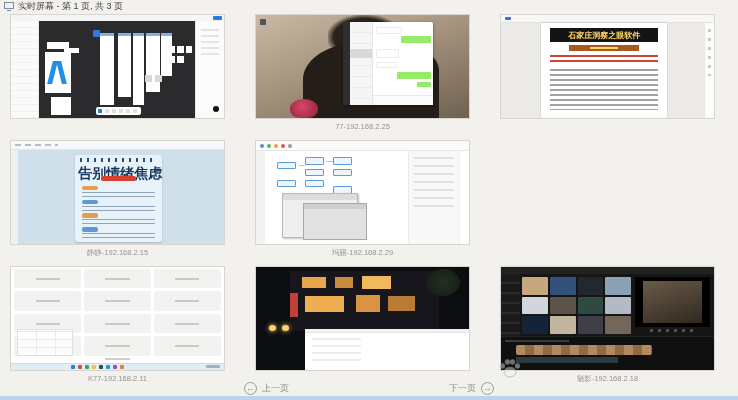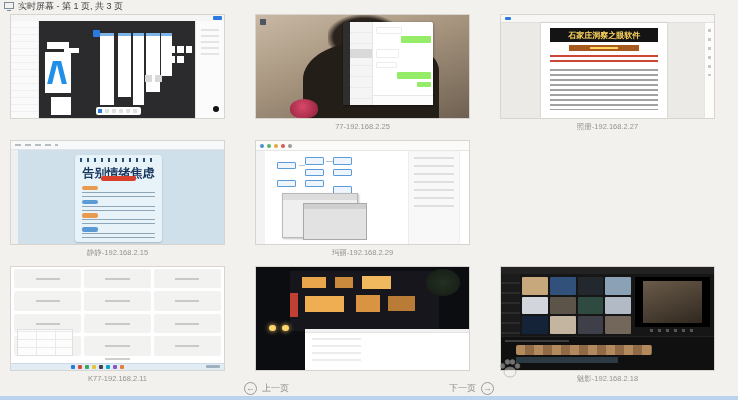--- a/index.html
+++ b/index.html
@@ -176,7 +176,6 @@
         <i style="left:30%;top:6%;width:40%;height:50%;background-image:repeating-linear-gradient(180deg,#c8c8c8 0 3px,transparent 3px 9px)"></i>
       </div>
     </div>
-    <div class="cap">照册-192.168.2.27</div>
   </div>
 
   <div class="abs" style="left:10px;top:140px">

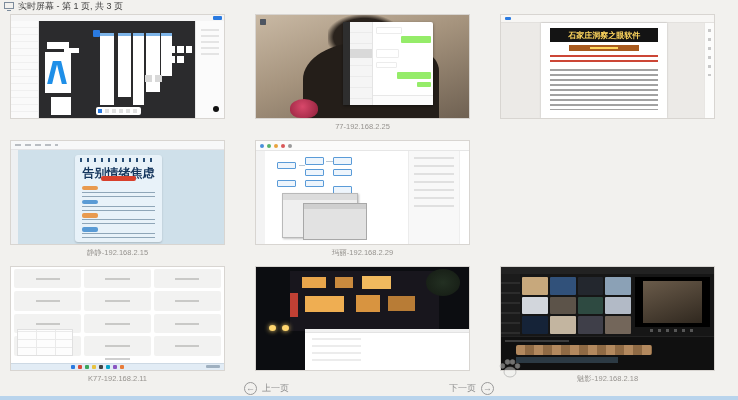--- a/index.html
+++ b/index.html
@@ -186,7 +186,7 @@
       <div style="left:0;top:9%;width:3.5%;height:91%;background:#eef0f2"></div>
       <div style="left:30%;top:14%;width:41%;height:84%;background:#e8f2f9;border-radius:3px;box-shadow:0 1px 2px rgba(0,0,0,.18)">
         <i style="left:6%;top:3%;width:88%;height:5%;background-image:repeating-linear-gradient(90deg,#2a4f76 0 2px,transparent 2px 7px)"></i>
-        <span style="left:0;top:11%;width:100%;text-align:center;font-weight:bold;font-size:12px;color:#16375e;white-space:nowrap">告别情绪焦虑</span>
+        <span style="left:0;top:11%;width:100%;text-align:right;font-weight:bold;font-size:14px;color:#16375e;white-space:nowrap">告别情绪焦虑</span>
         <i style="left:30%;top:24%;width:40%;height:6%;background:#d8402c;border-radius:2px"></i>
         <i style="left:8%;top:35%;width:18%;height:5%;background:#e89a4f;border-radius:2px"></i>
         <i style="left:8%;top:42%;width:84%;height:6%;background-image:repeating-linear-gradient(180deg,#8fa6b8 0 1.5px,transparent 1.5px 4px)"></i>

